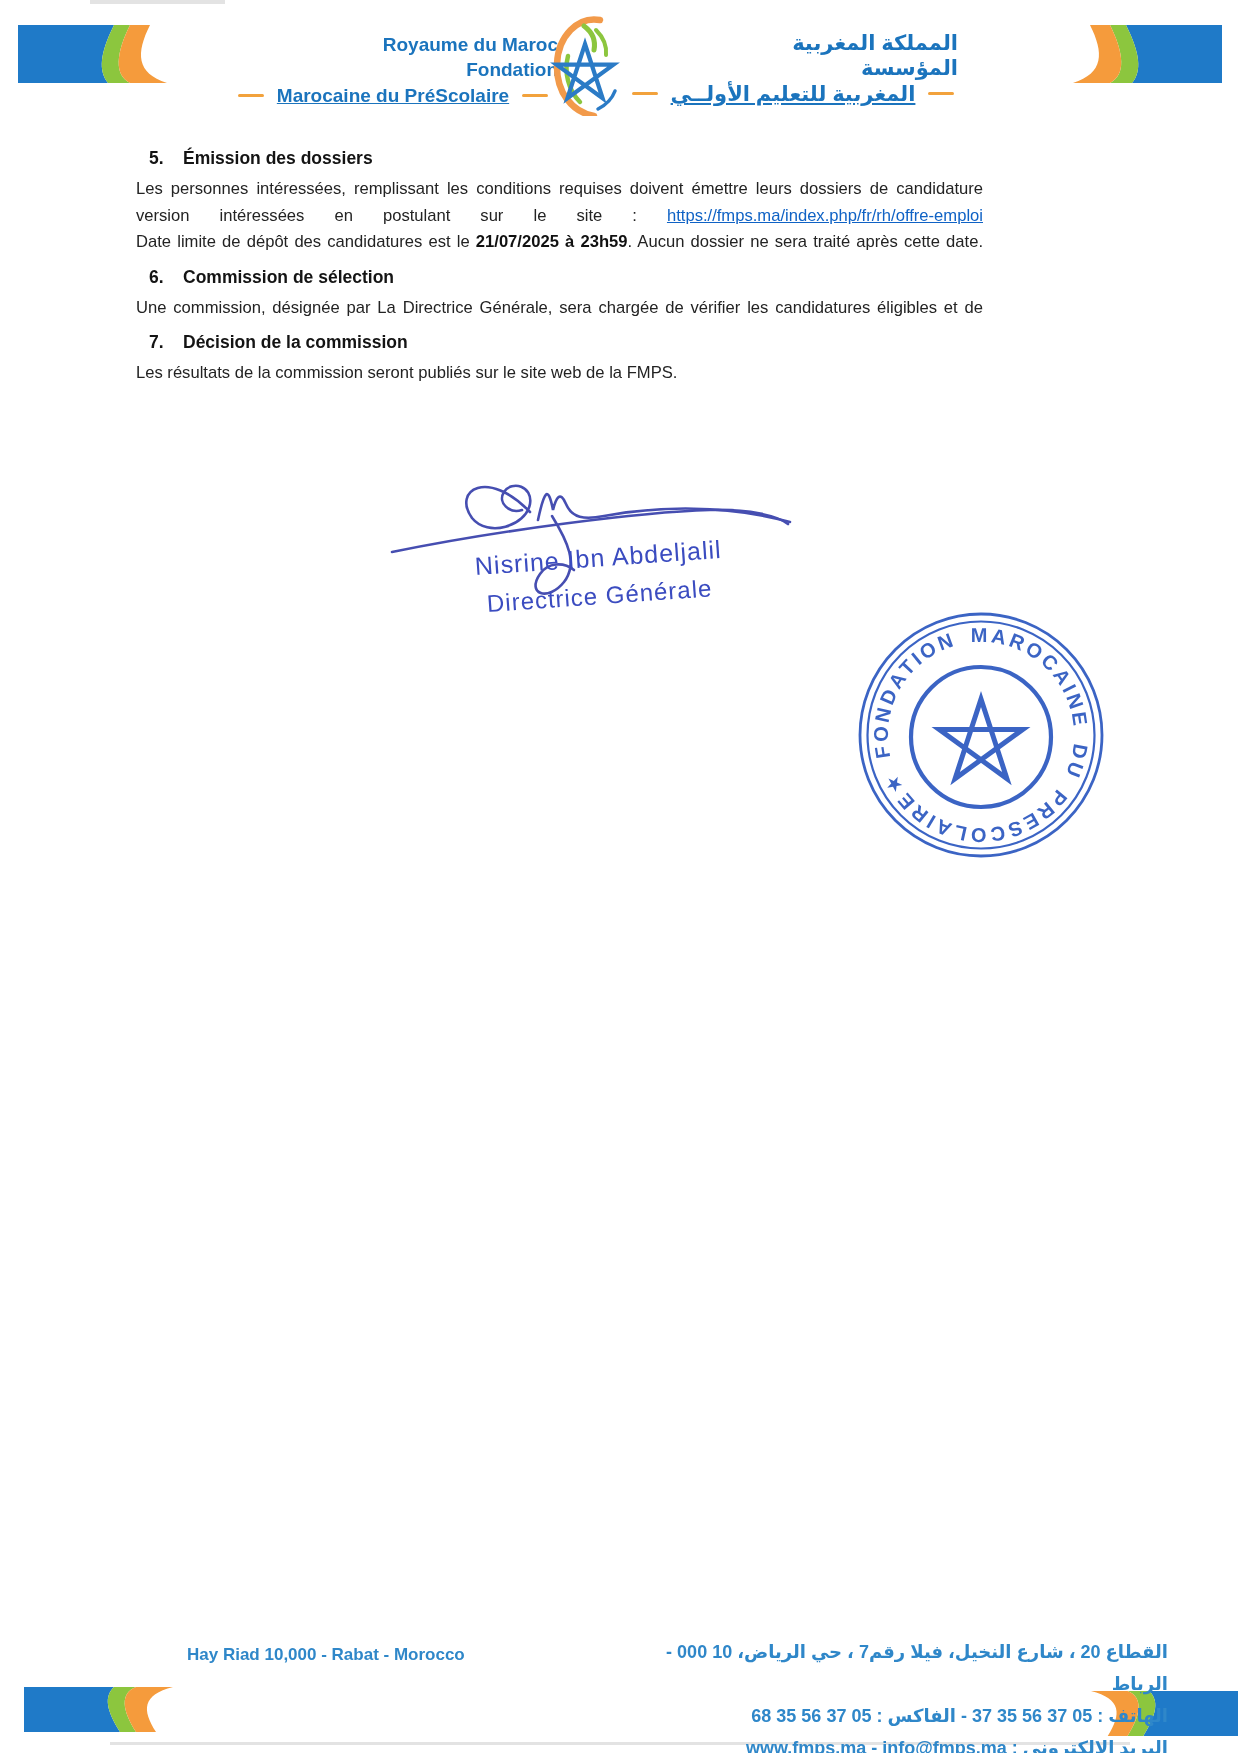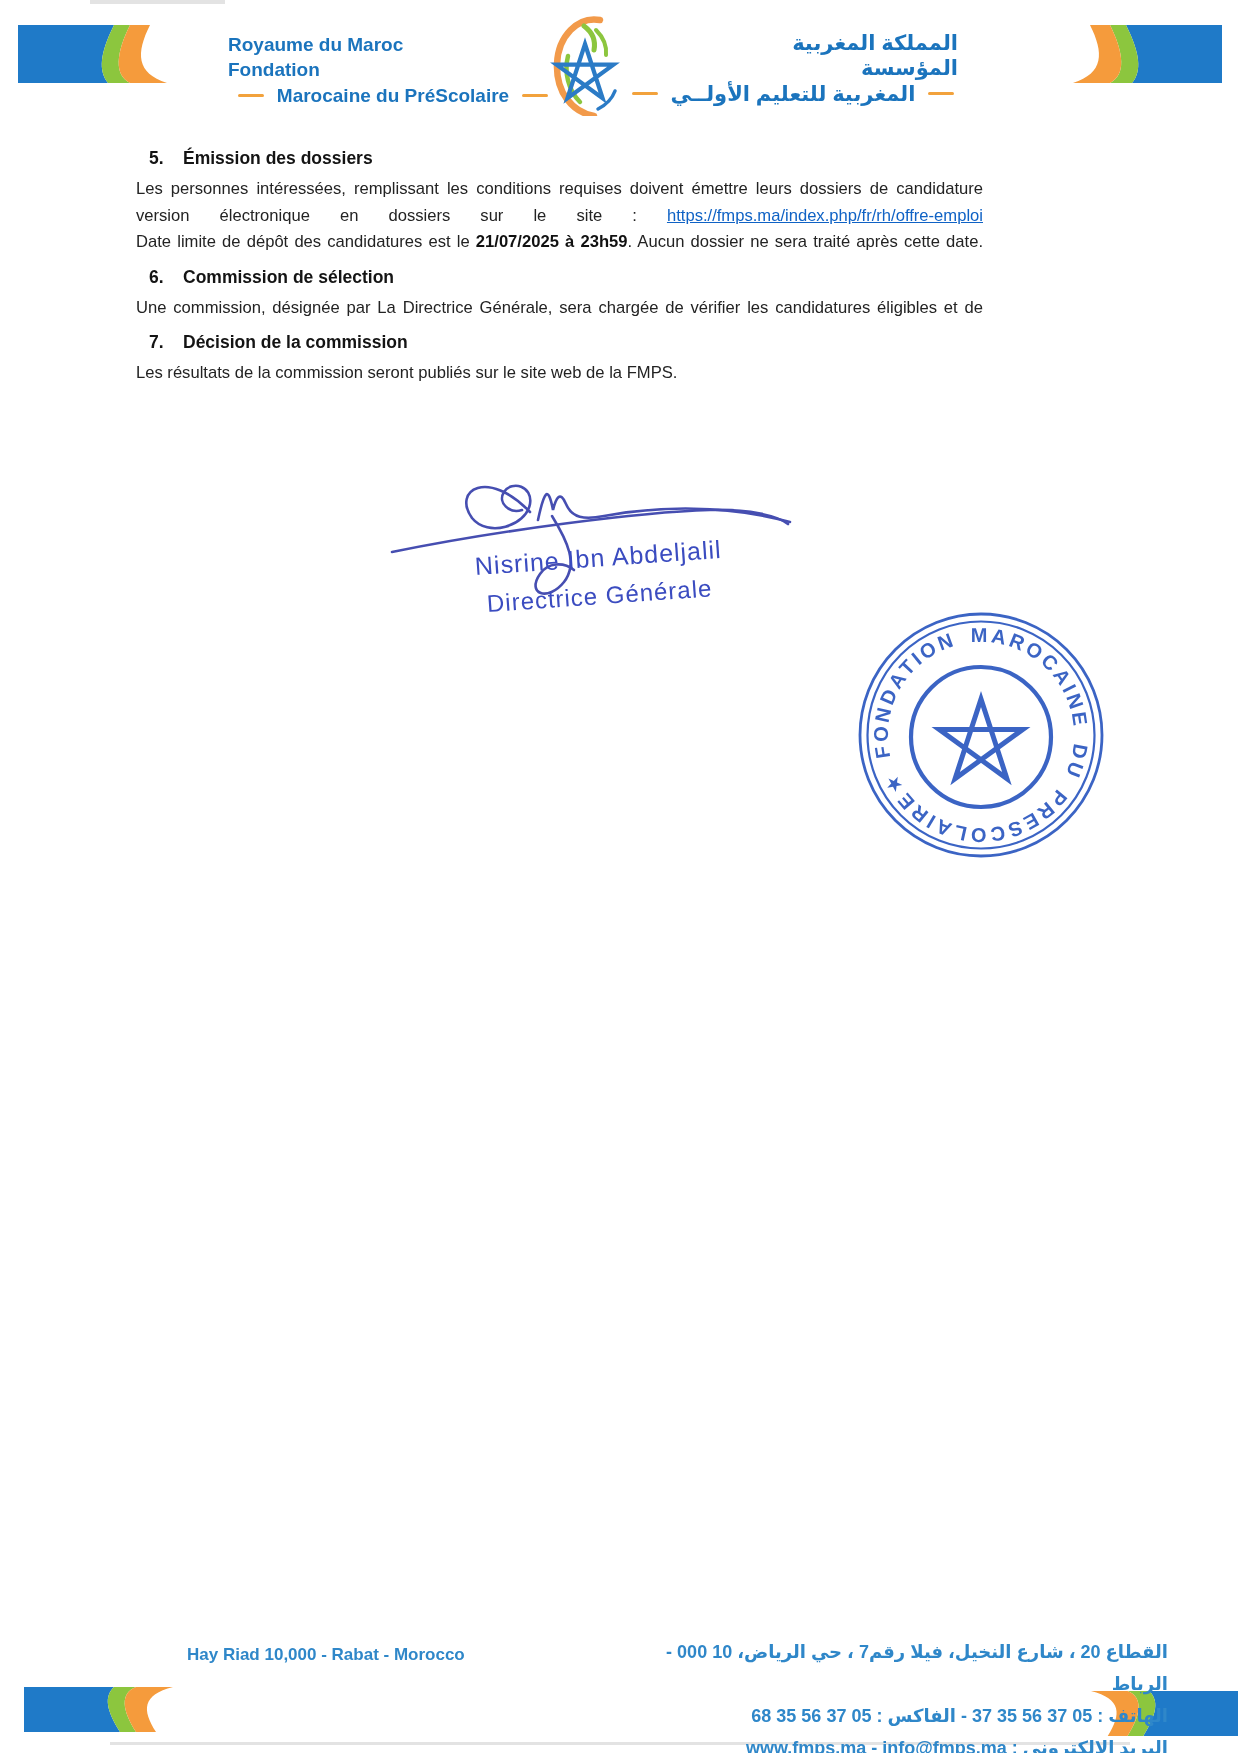--- a/index.html
+++ b/index.html
@@ -10,7 +10,7 @@
   .abs{position:absolute;}
 
   
-  .hdr-fr{left:228px;top:32px;width:330px;text-align:left;color:#1b74bd;
+  .hdr-fr{left:228px;top:32px;width:330px;text-align:right;color:#1b74bd;
     font-weight:bold;font-size:19px;line-height:25px;}
   .hdr-ar{left:628px;top:30px;width:330px;text-align:right;color:#1b74bd;
     font-weight:bold;font-size:21px;line-height:25px;direction:rtl;}

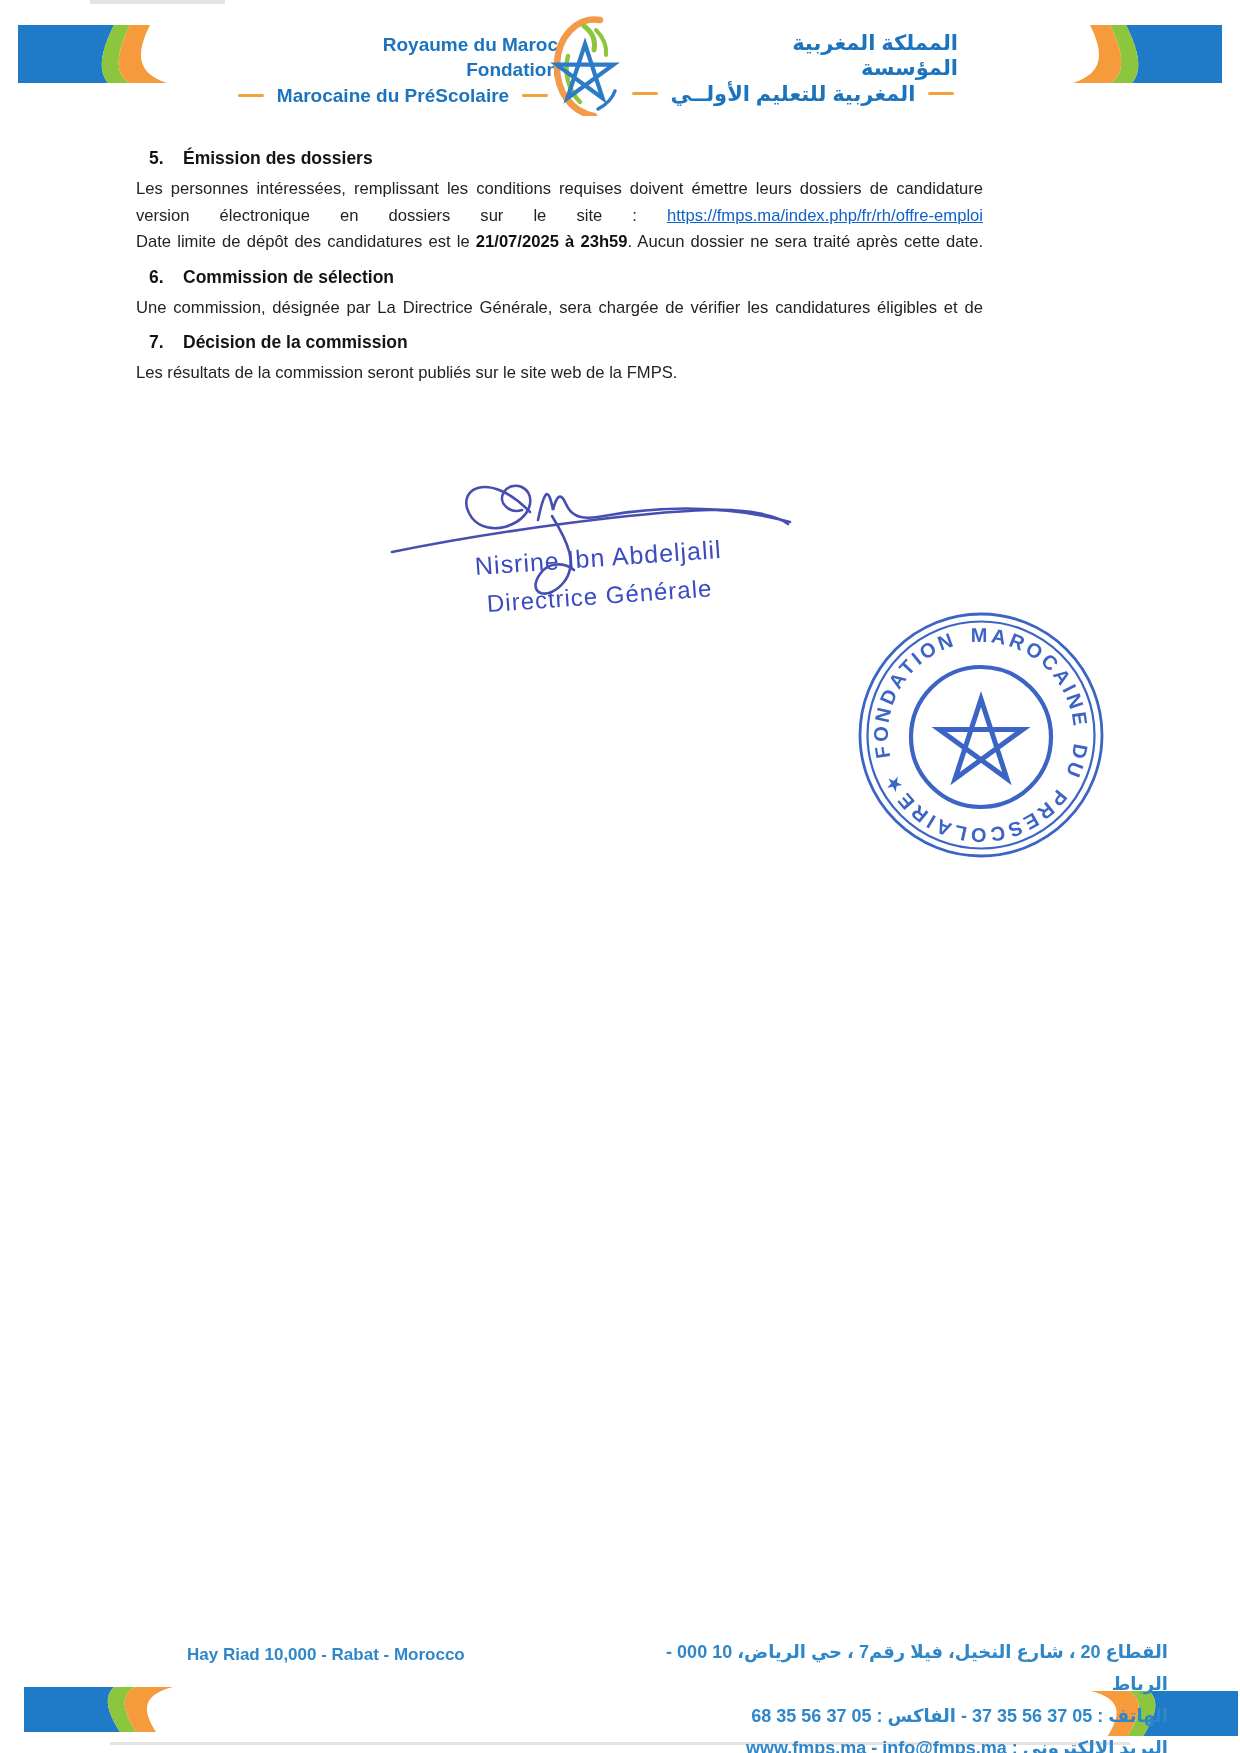--- a/index.html
+++ b/index.html
@@ -14,7 +14,7 @@
     font-weight:bold;font-size:19px;line-height:25px;}
   .hdr-ar{left:628px;top:30px;width:330px;text-align:right;color:#1b74bd;
     font-weight:bold;font-size:21px;line-height:25px;direction:rtl;}
-  .hdr-row3{display:flex;align-items:center;justify-content:center;gap:13px;margin-top:1px;}
+  .hdr-row3{display:flex;align-items:center;justify-content:center;gap:13px;margin-top:1px;text-decoration:underline;}
   .dash{display:inline-block;width:26px;height:3px;background:#f2a23c;border-radius:2px;flex:0 0 auto;}
 
   

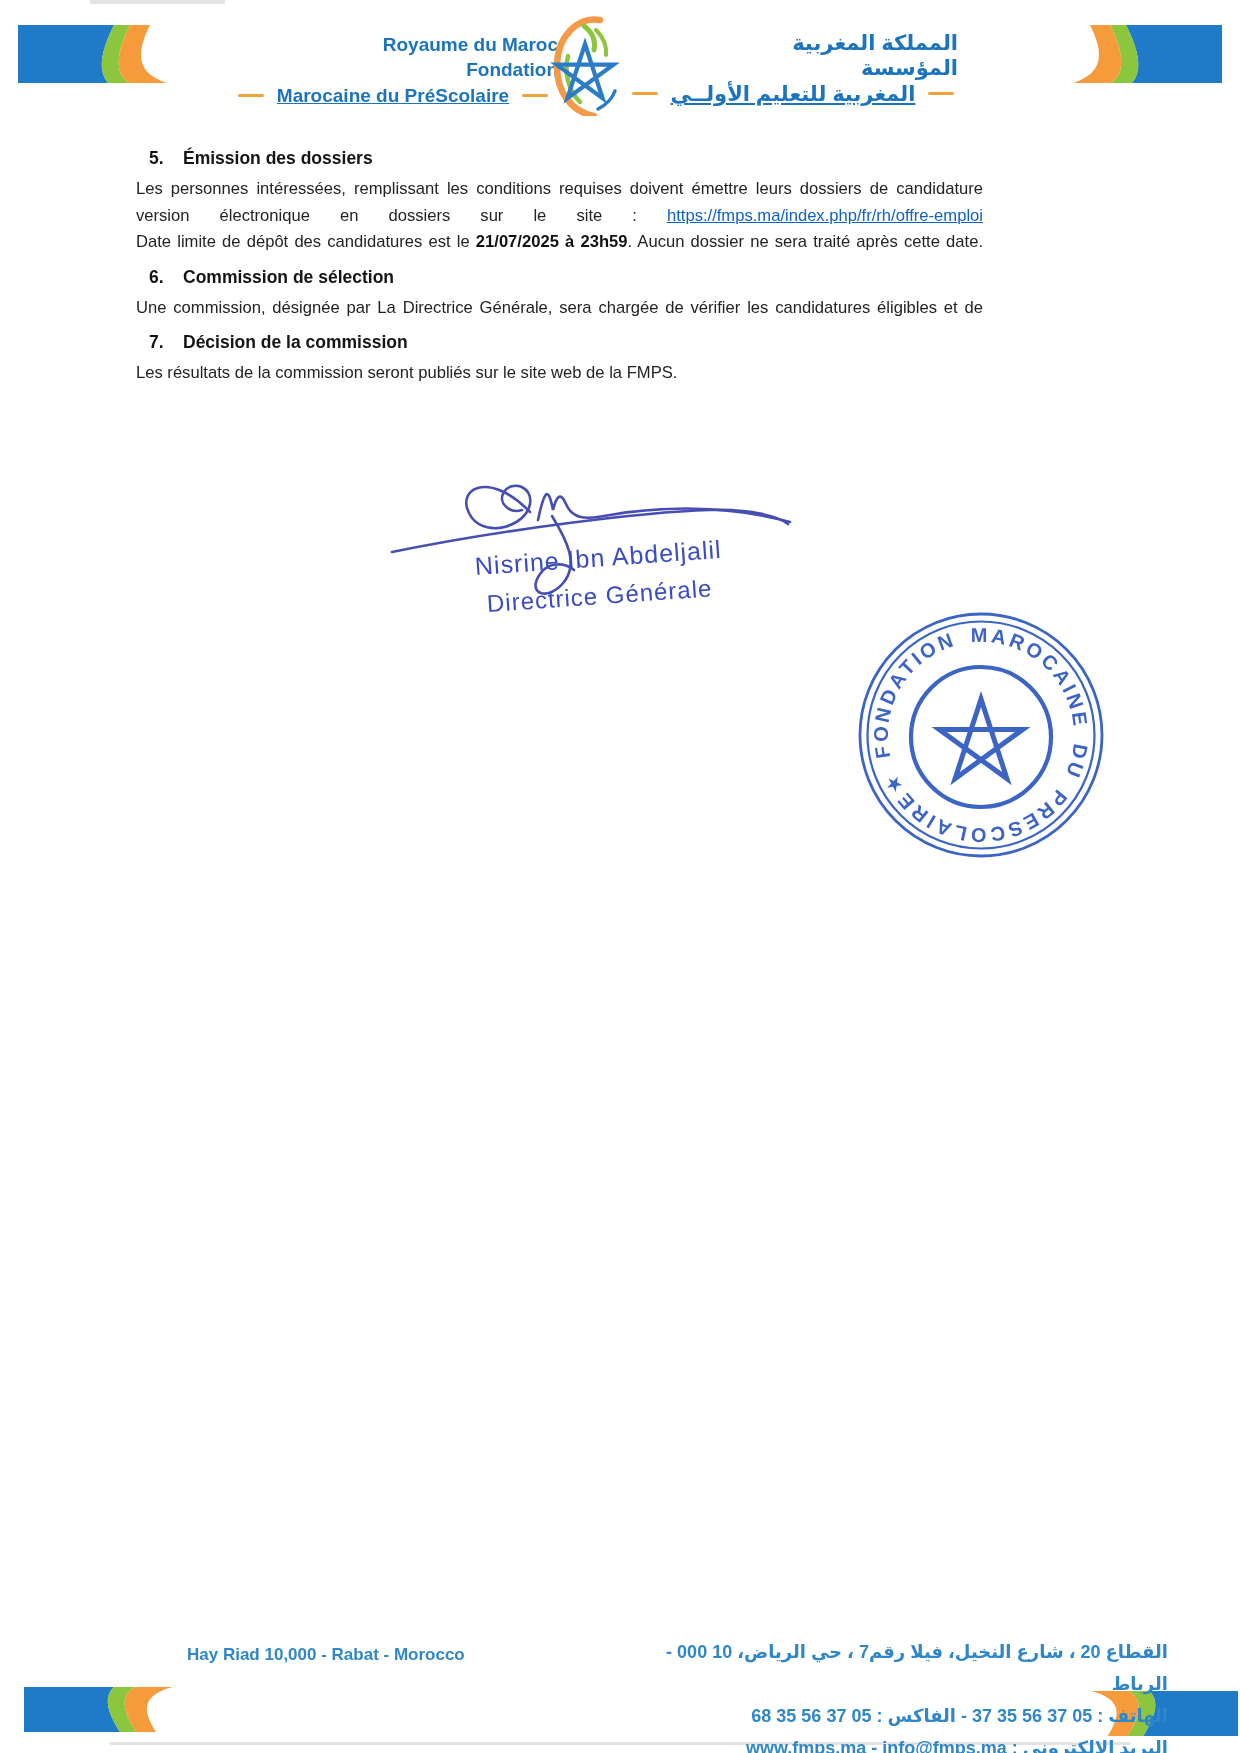--- a/index.html
+++ b/index.html
@@ -118,7 +118,7 @@
     </div>
     <div class="jline">Les personnes intéressées, remplissant les conditions requises doivent émettre leurs dossiers de candidature</div>
     <div class="jline">
-      <span>version électronique en dossiers sur le site :</span>
+      <span>version intéressées en postulant sur le site :</span>
       <a class="doclink">https://fmps.ma/index.php/fr/rh/offre-emploi</a>
     </div>
     <div class="jline">

